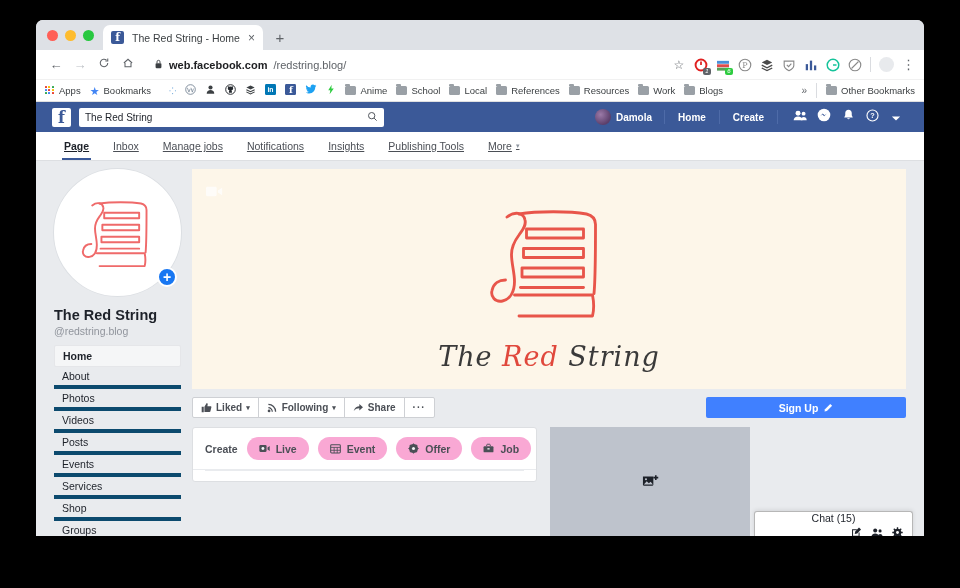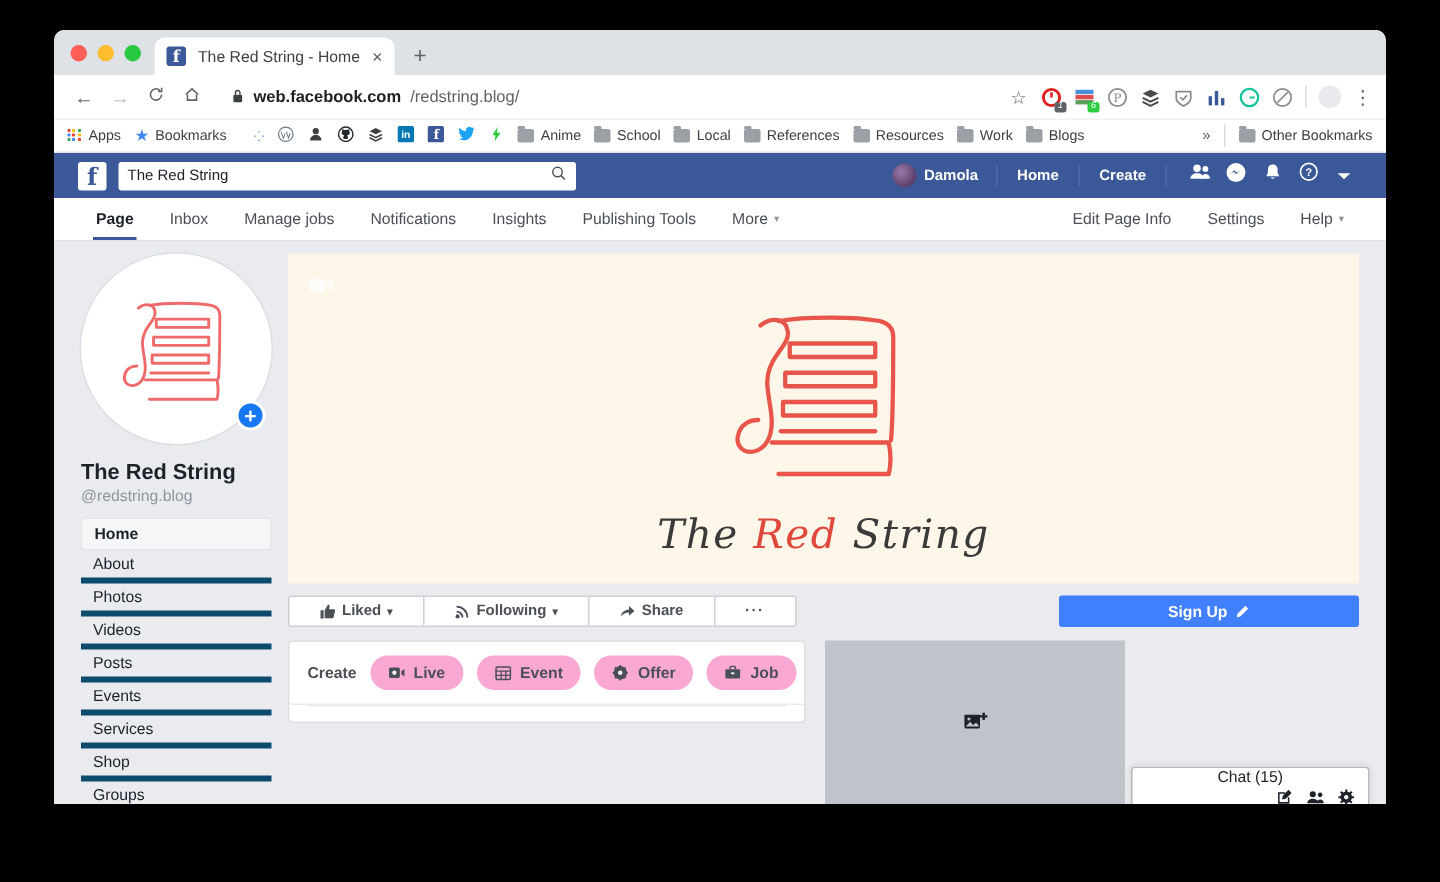--- a/index.html
+++ b/index.html
@@ -144,7 +144,7 @@
   }
   .fb-tab {
     display: flex; align-items: center; padding: 0 12px;
-    position: relative; white-space: nowrap;
+    position: relative; white-space: nowrap; text-decoration: underline;
   }
   .fb-tab.active { color: #1d2129; font-weight: bold; }
   .fb-tab.active::after {

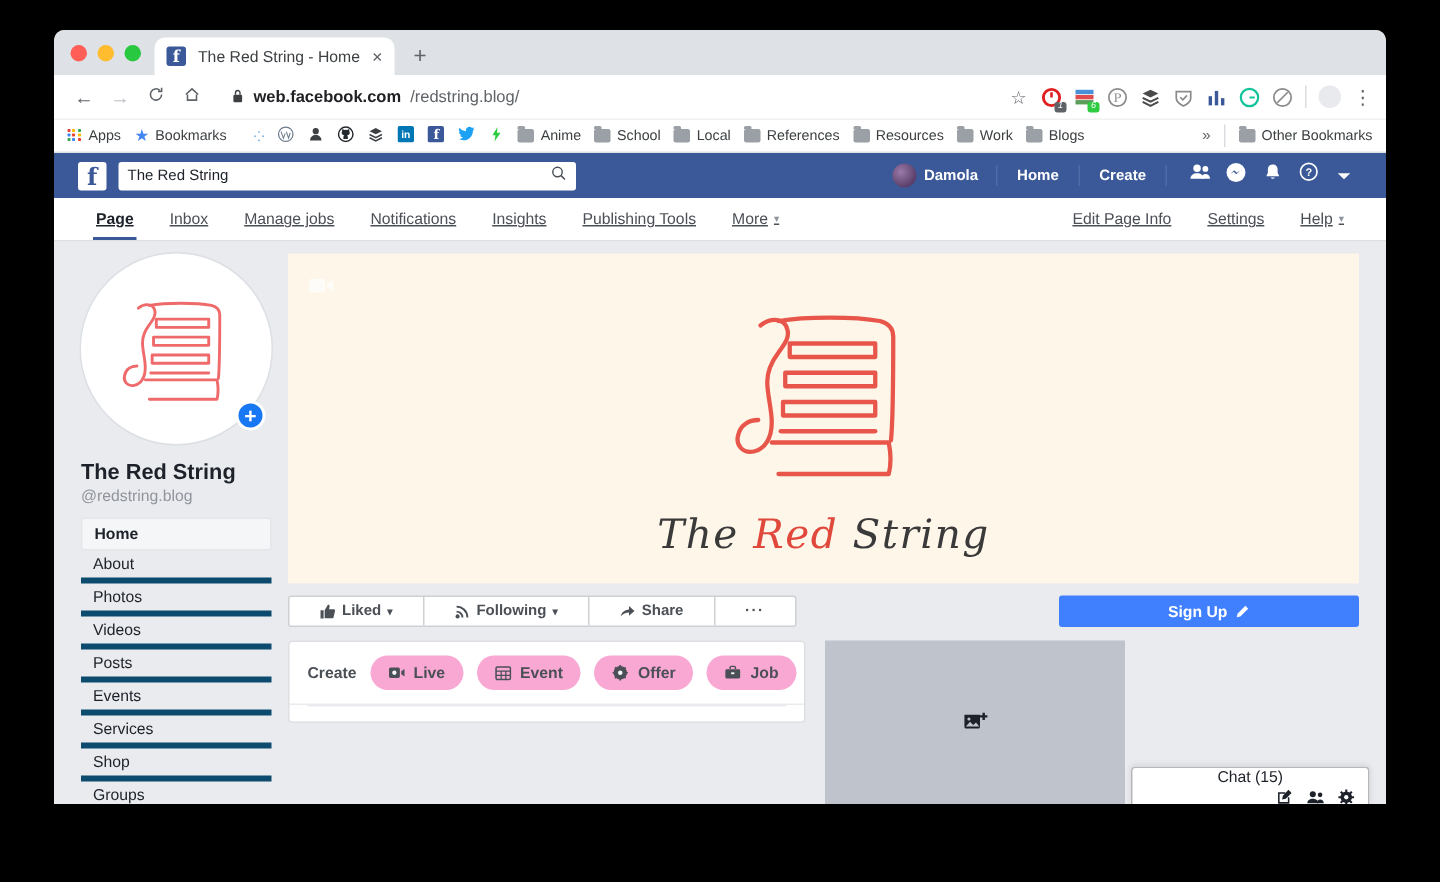--- a/index.html
+++ b/index.html
@@ -580,18 +580,6 @@
             <span>More</span>
             <span class="mini-caret">▾</span>
           </div>
-        <div class="right">
-          <div class="fb-tab">
-              <span>Edit Page Info</span>
-            </div>
-          <div class="fb-tab">
-              <span>Settings</span>
-            </div>
-          <div class="fb-tab">
-              <span>Help</span>
-              <span class="mini-caret">▾</span>
-            </div>
-        </div>
       </div>
 
       <div class="fb-body">

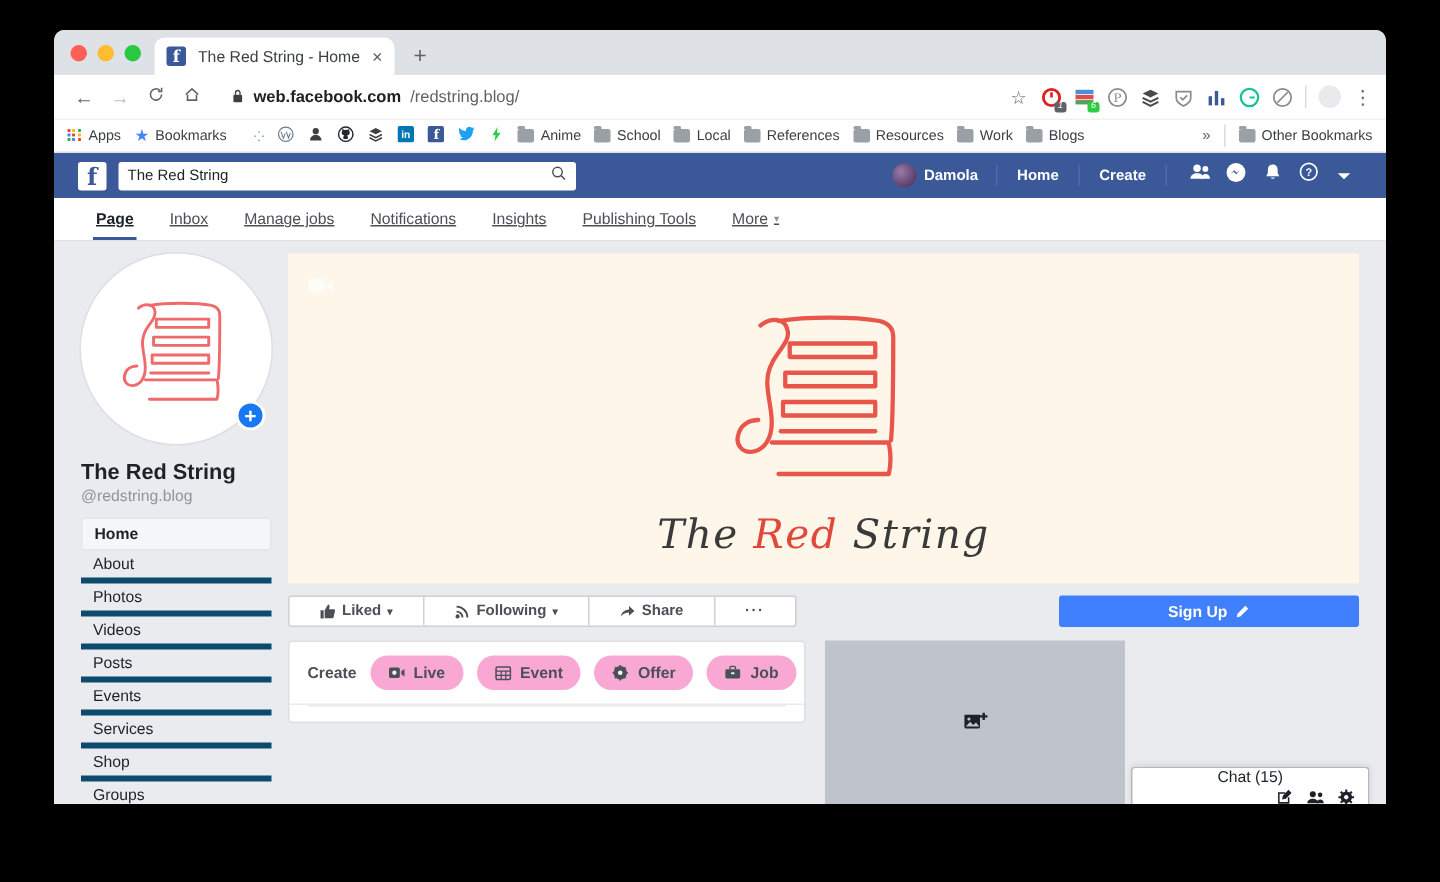--- a/index.html
+++ b/index.html
@@ -215,7 +215,7 @@
   }
   .btn-seg {
     display: flex; align-items: center; gap: 4px;
-    padding: 0 20px; font-size: 10px; font-weight: bold; color: #4b4f56;
+    padding: 0 8px; font-size: 10px; font-weight: bold; color: #4b4f56;
     border-right: 1px solid #ced0d4; white-space: nowrap;
   }
   .btn-seg:last-child { border-right: none; }

